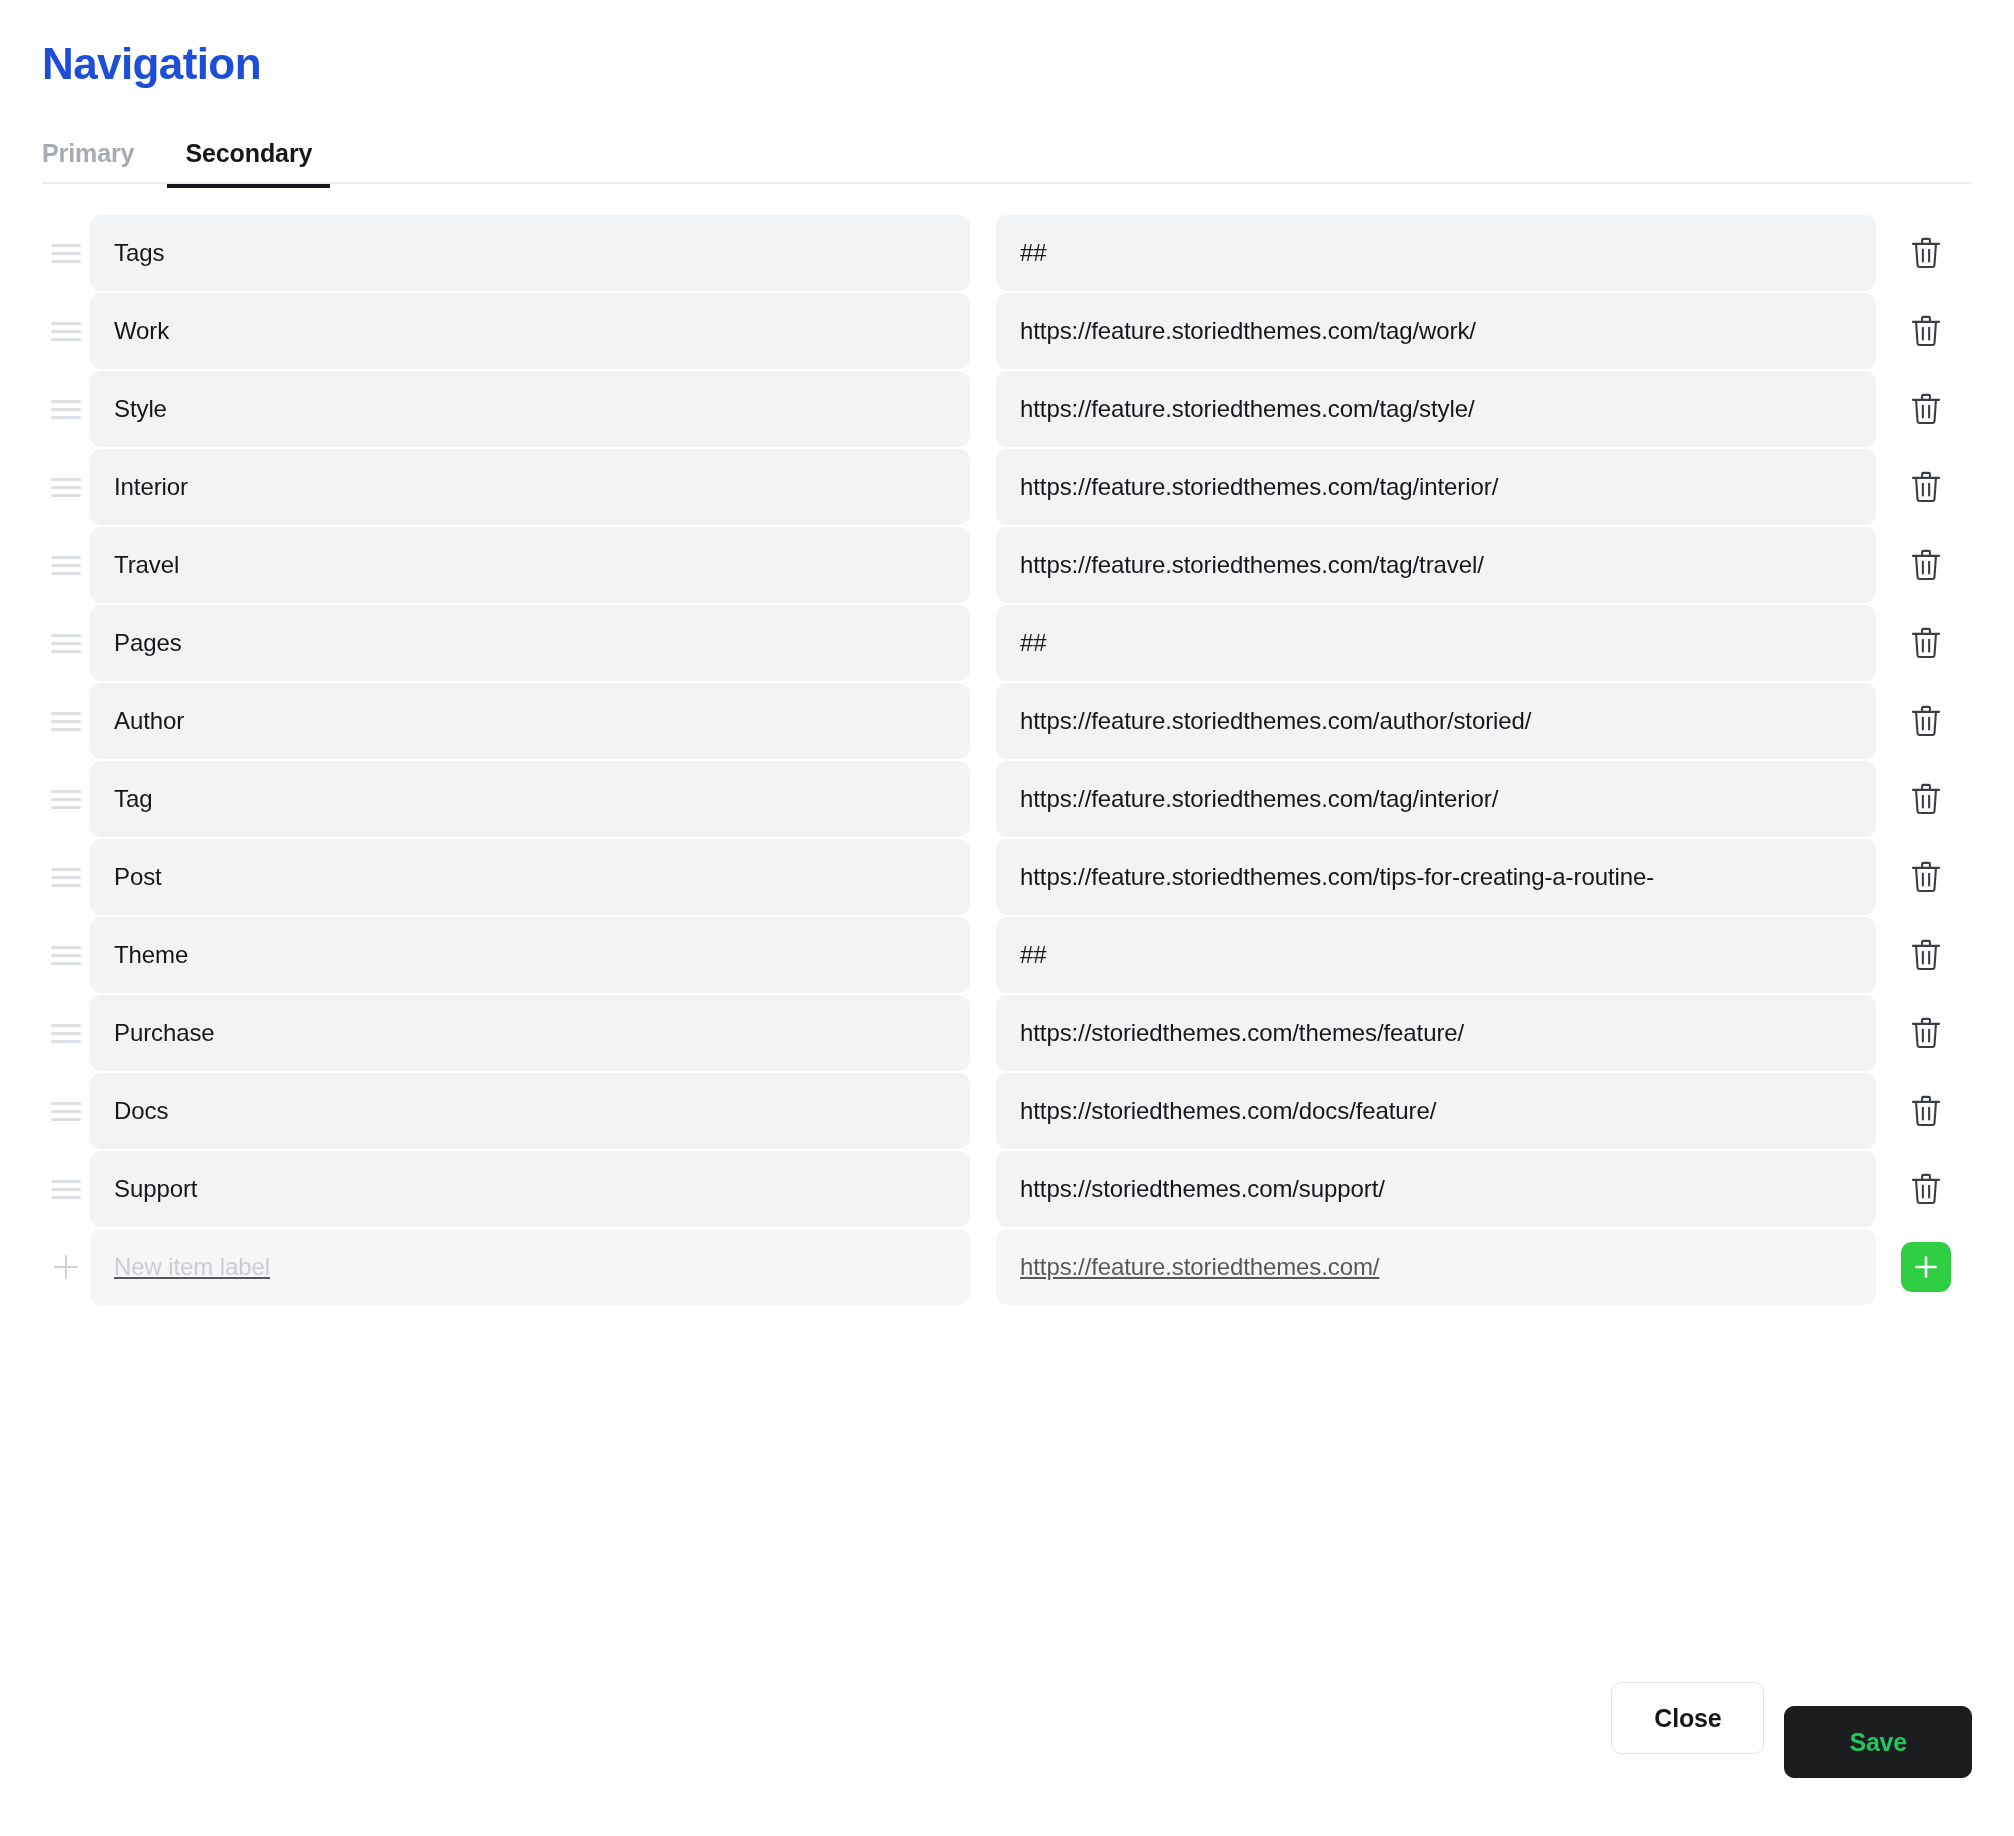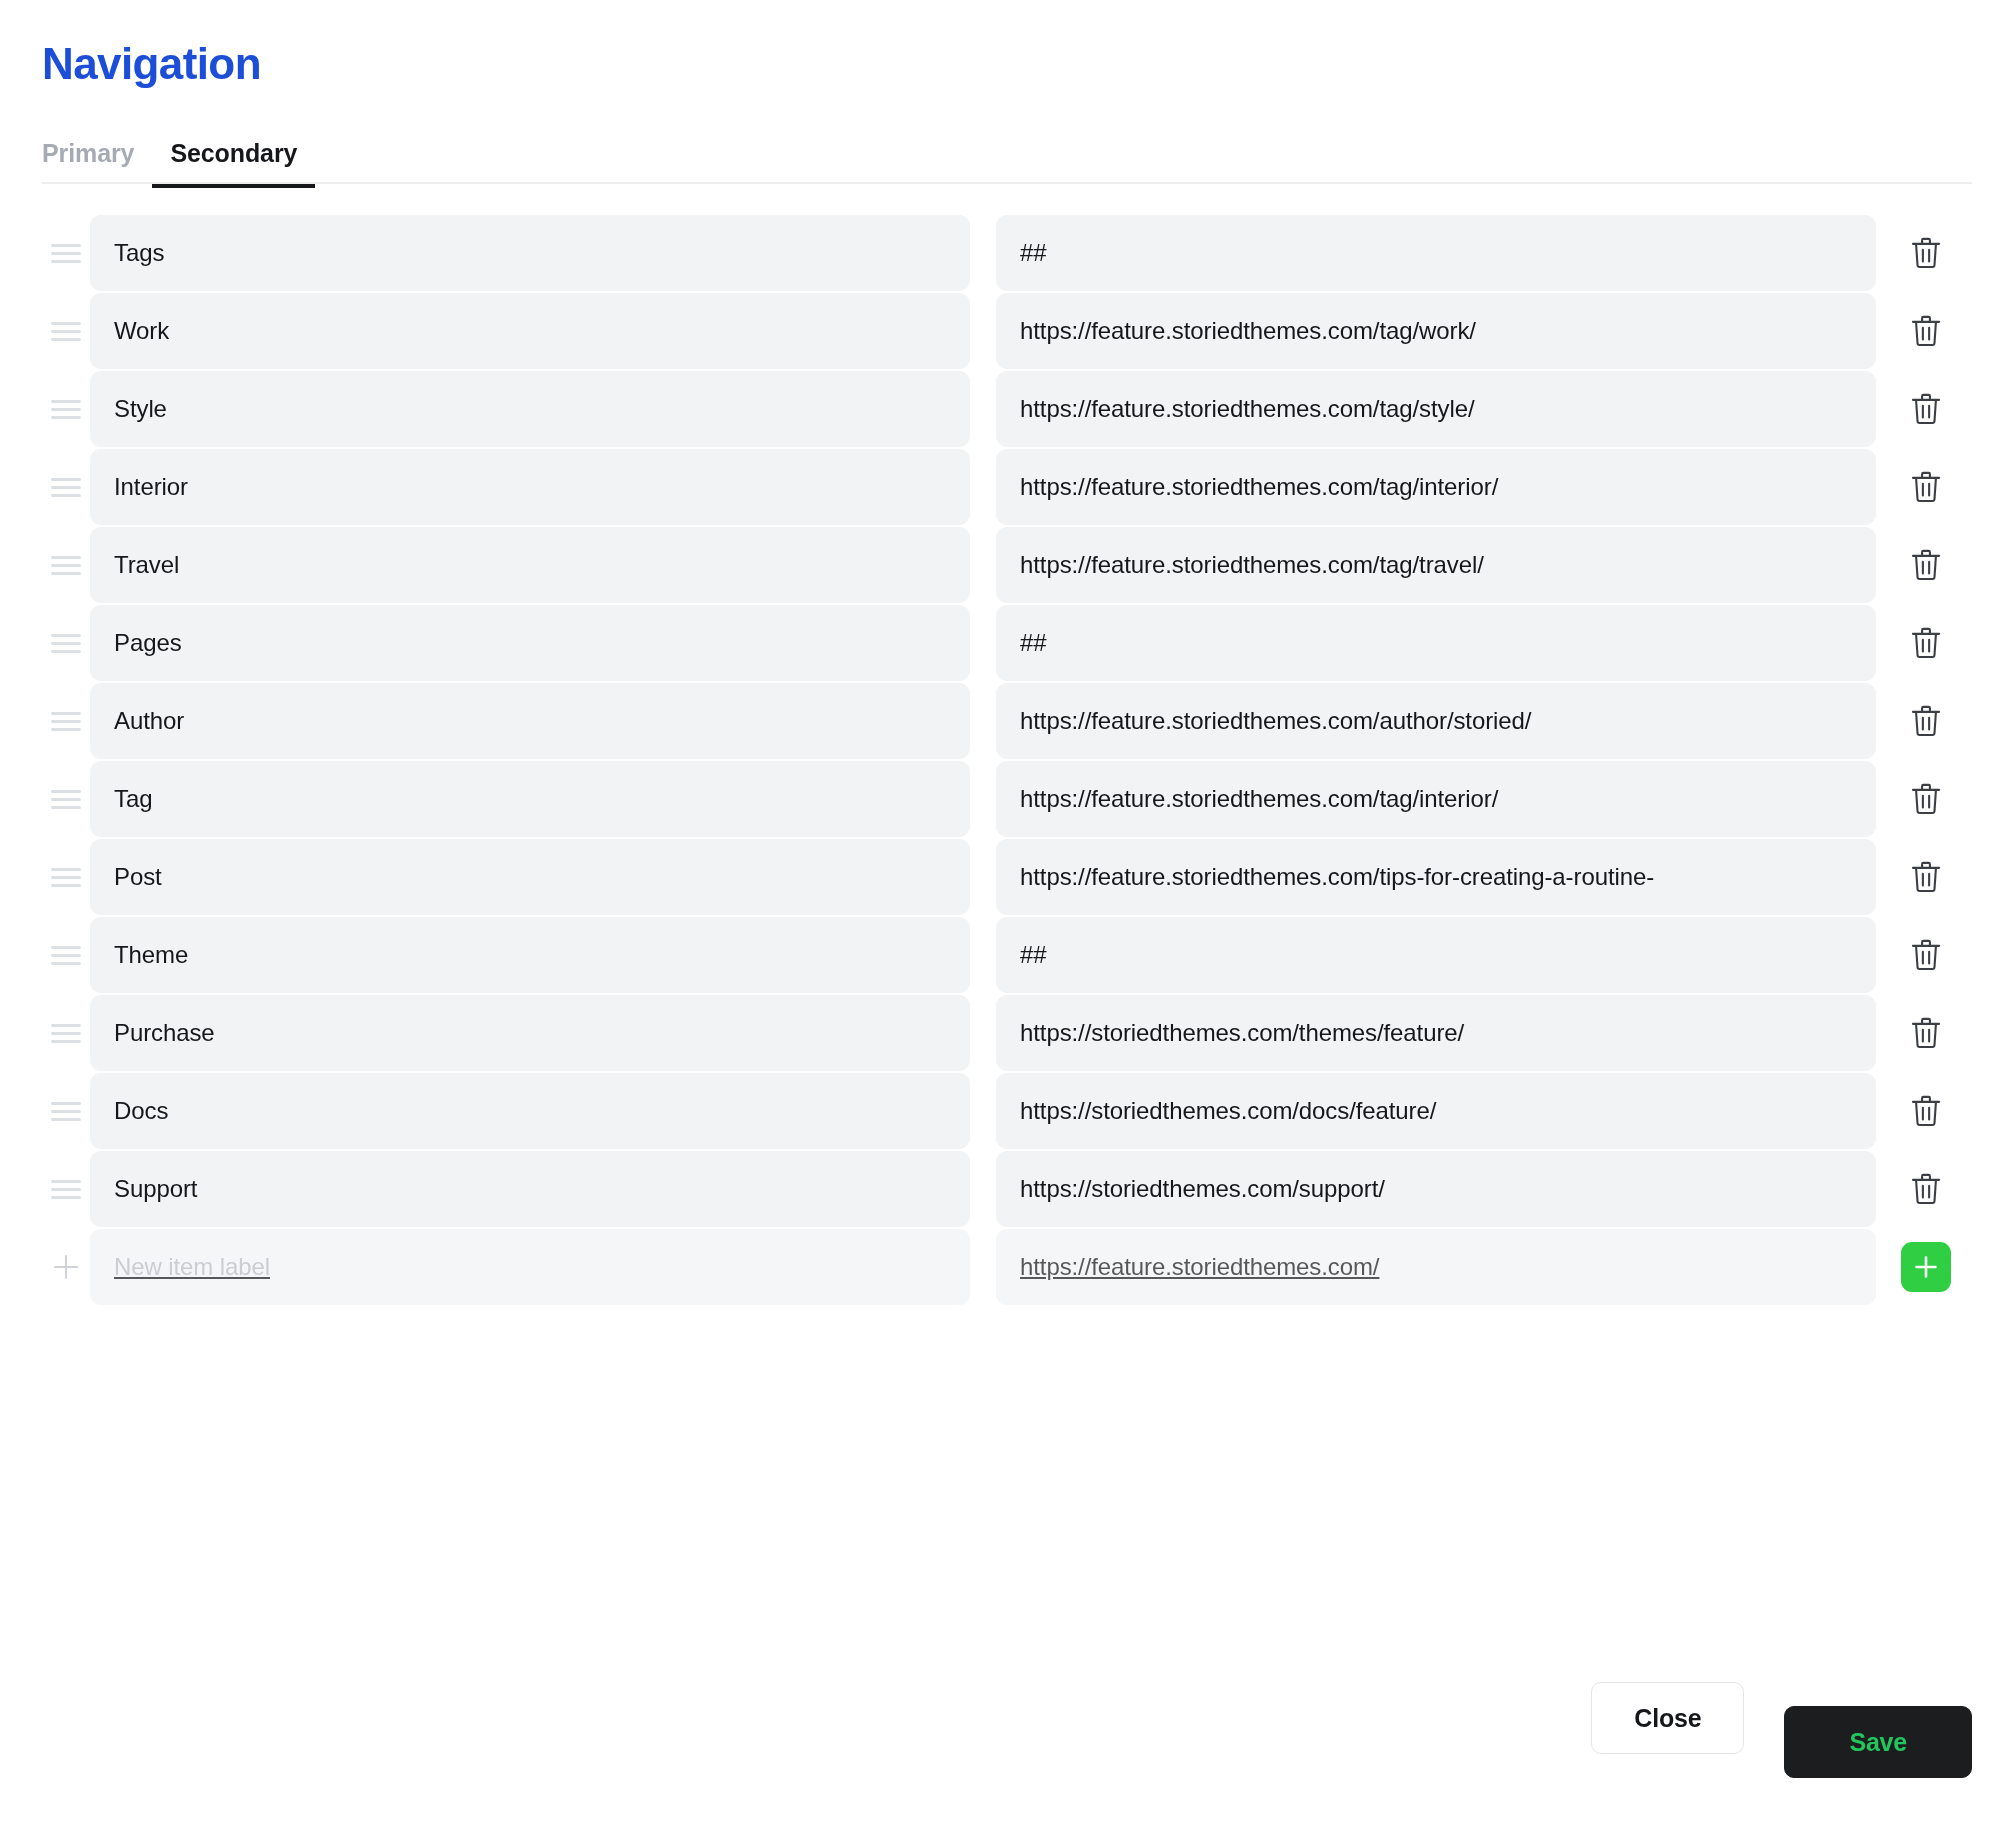--- a/index.html
+++ b/index.html
@@ -38,7 +38,7 @@
   .tabs {
     display: flex;
     align-items: flex-end;
-    gap: 0;
+    gap: 15px;
     border-bottom: 2px solid #eceef0;
     margin: 0 0 0 0;
     padding: 0;

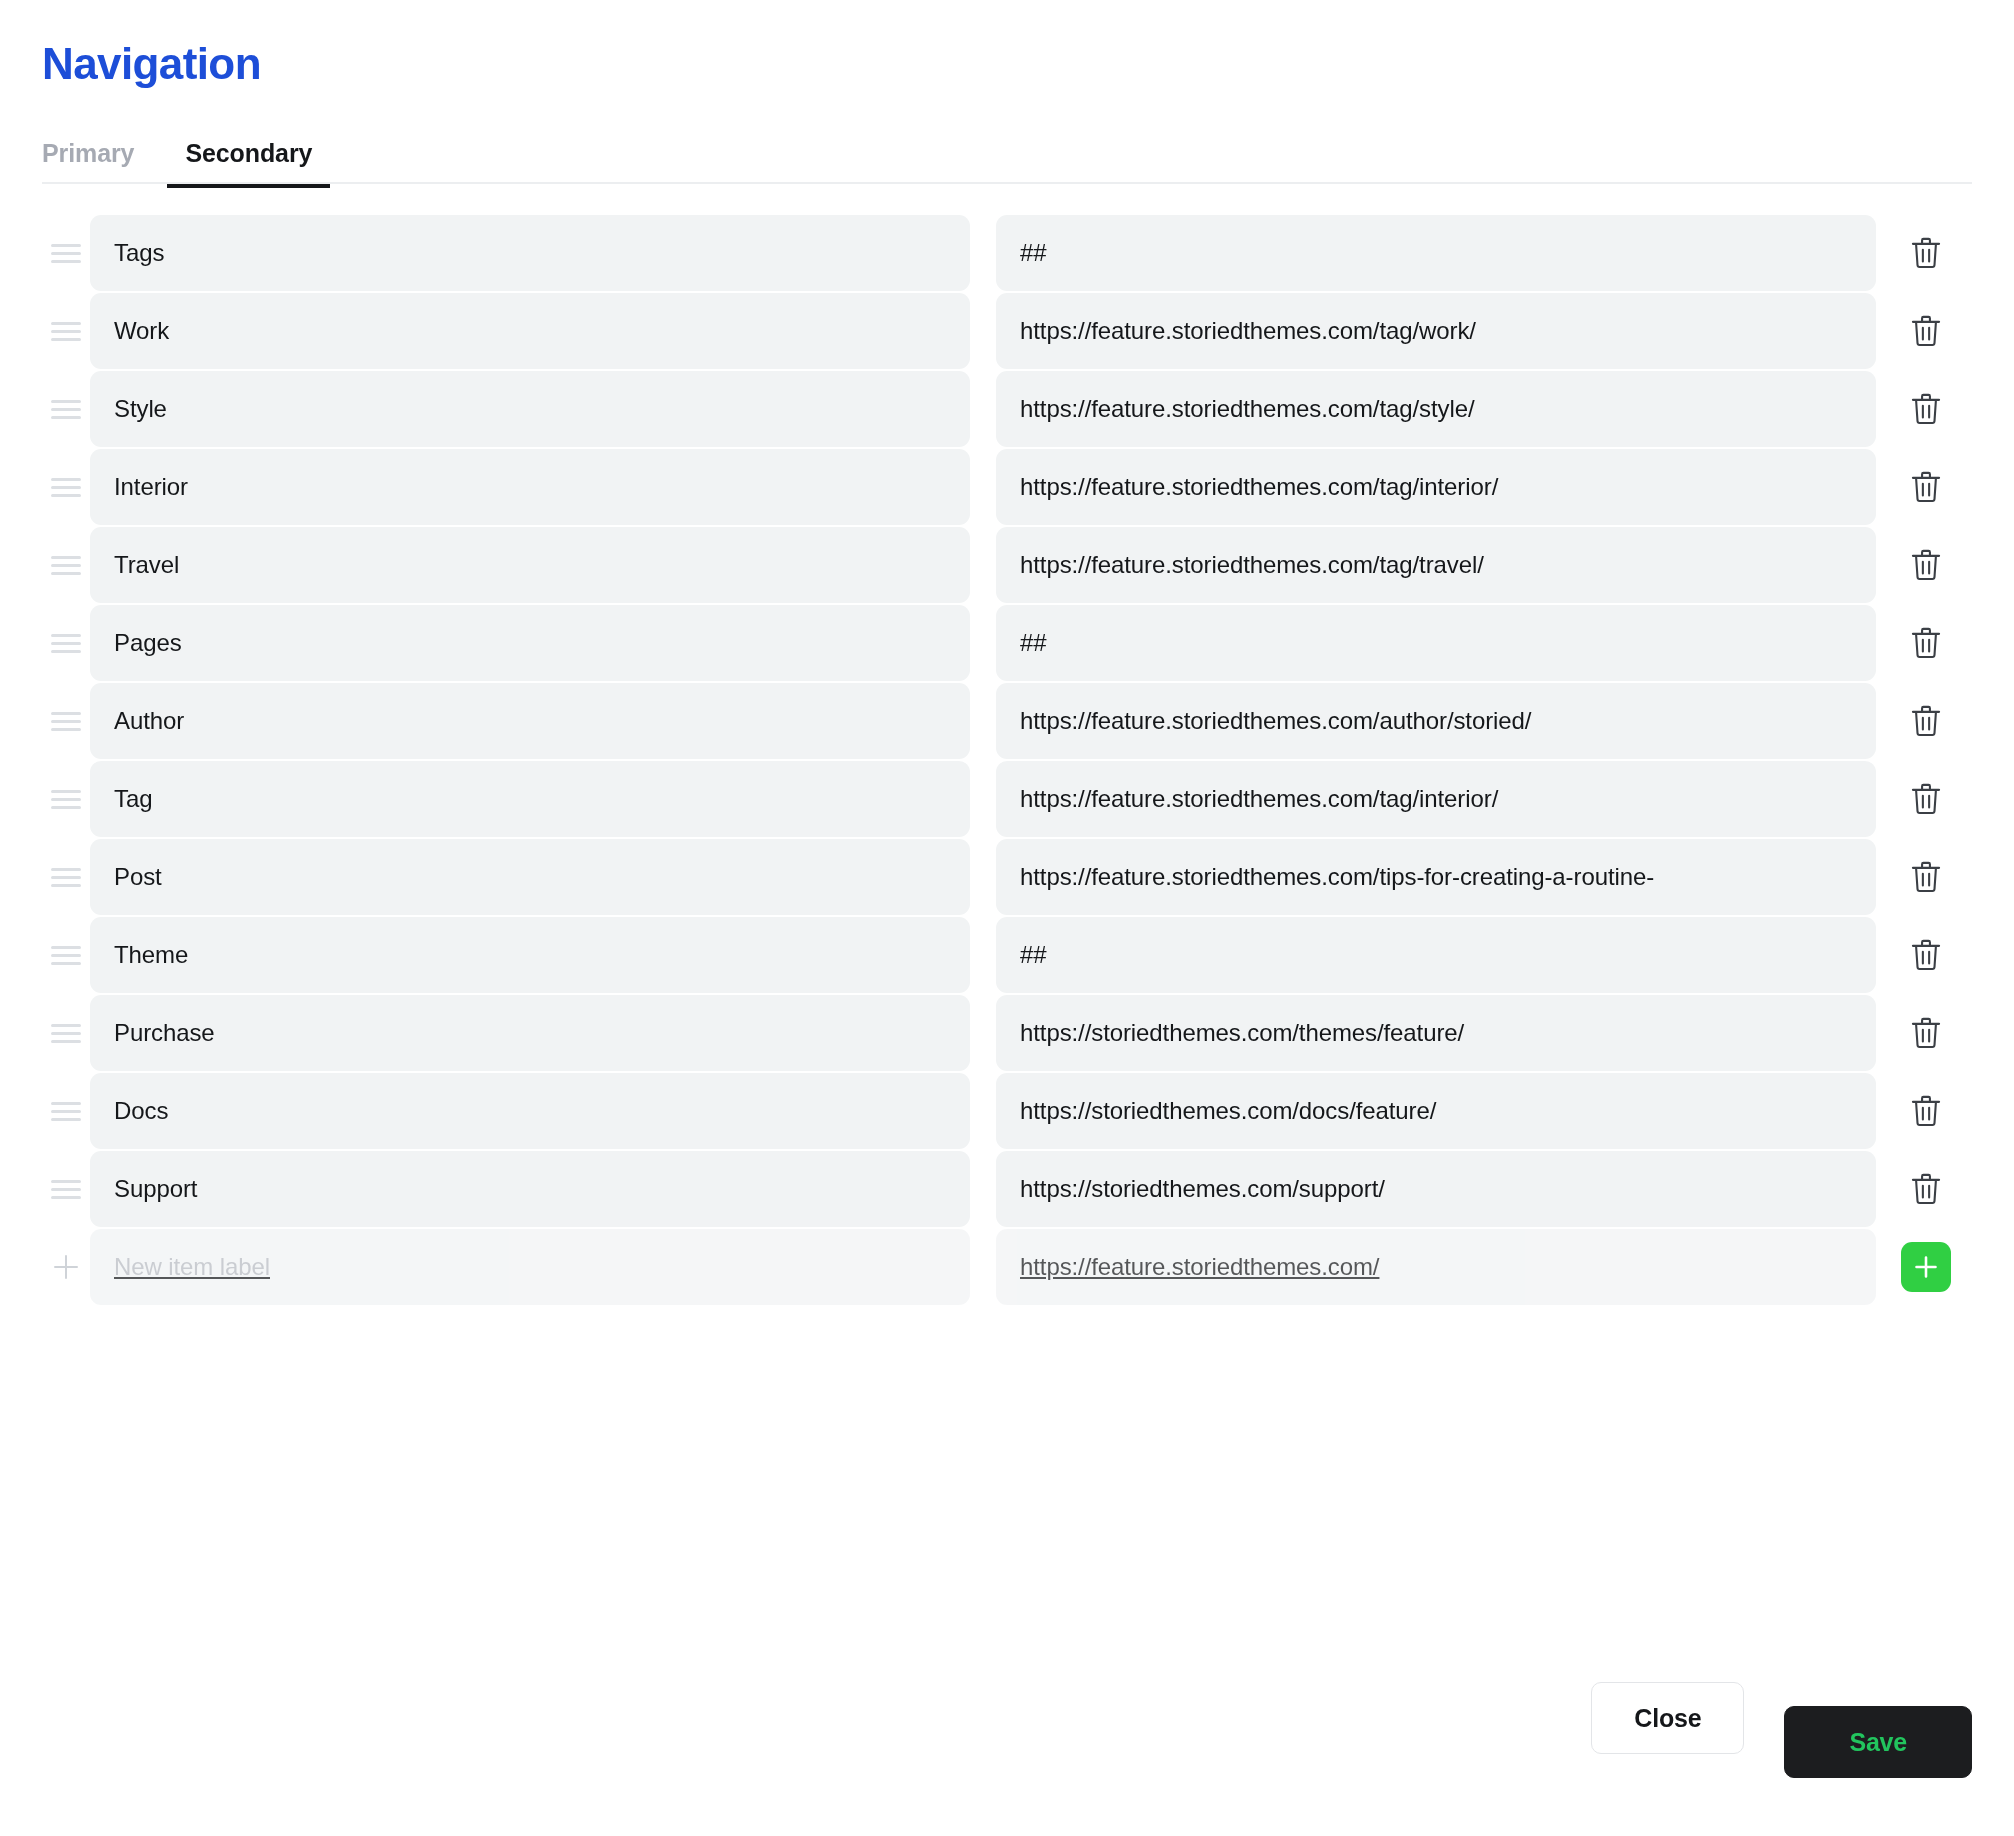--- a/index.html
+++ b/index.html
@@ -160,7 +160,7 @@
     bottom: 58px;
     display: flex;
     align-items: center;
-    gap: 40px;
+    gap: 20px;
   }
   .btn {
     font-family: inherit;

